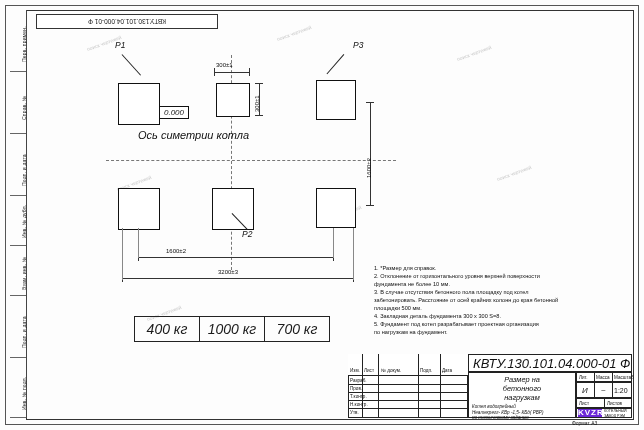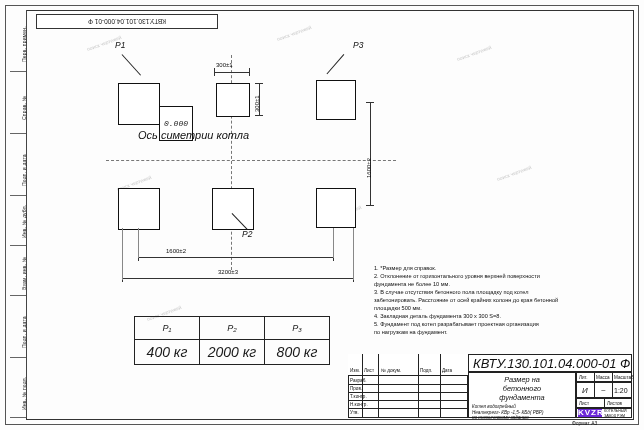--- a/index.html
+++ b/index.html
@@ -25,7 +25,7 @@
   .leader{position:absolute;background:#222;transform-origin:left center;height:.8px;}
   .lbl{position:absolute;font-size:8.5px;font-style:italic;color:#111;white-space:nowrap;}
   .dimtxt{position:absolute;font-size:6px;color:#111;white-space:nowrap;}
-  .zero{position:absolute;border:1px solid #111;padding:12px 4px;font-size:8px;background:#fff;font-style:italic;font-family:Liberation Mono, monospace;}
+  .zero{position:absolute;border:1px solid #111;padding:1px 4px;font-size:8px;background:#fff;font-style:italic;}
   .axis-label{position:absolute;font-size:11px;font-style:italic;color:#111;white-space:nowrap;}
   
   .notes{position:absolute;font-size:5.6px;line-height:7.6px;color:#111;white-space:nowrap;}

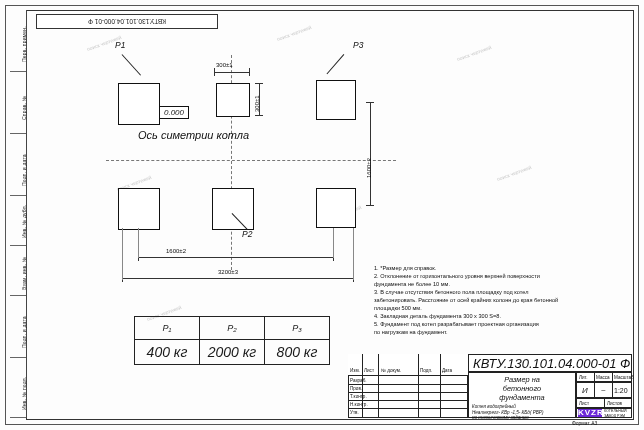--- a/index.html
+++ b/index.html
@@ -148,11 +148,6 @@
 
     <table class="wtable" style="left:108px;top:306px;">
       <tbody>
-          <tr>
-        <td>Р₁</td>
-        <td>Р₂</td>
-        <td>Р₃</td>
-      </tr>
       <tr>
         <td class="val">400 кг</td>
         <td class="val">2000 кг</td>

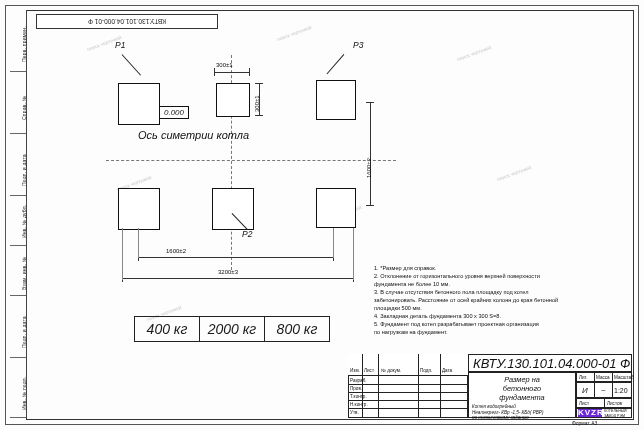--- a/index.html
+++ b/index.html
@@ -150,7 +150,7 @@
       <tbody>
       <tr>
         <td class="val">400 кг</td>
-        <td class="val">2000 кг</td>
+        <td class="val">1000 кг</td>
         <td class="val">800 кг</td>
       </tr>
     </tbody>

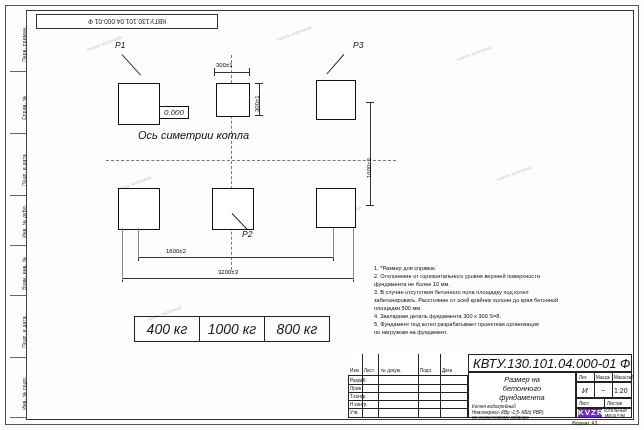--- a/index.html
+++ b/index.html
@@ -151,7 +151,7 @@
       <tr>
         <td class="val">400 кг</td>
         <td class="val">1000 кг</td>
-        <td class="val">800 кг</td>
+        <td class="val">700 кг</td>
       </tr>
     </tbody>
       </table>

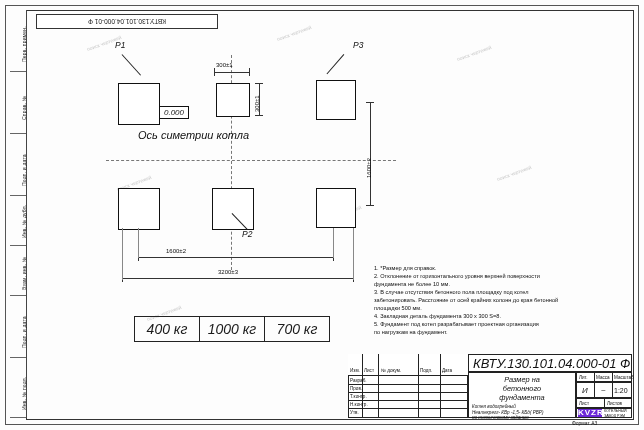--- a/index.html
+++ b/index.html
@@ -187,7 +187,7 @@
     <div class="tb" style="left:442px;top:362px;width:108px;height:46px;"></div>
     <div class="tbsub" style="left:442px;top:365px;width:108px;">Размер на</div>
     <div class="tbsub" style="left:442px;top:374px;width:108px;">бетонного</div>
-    <div class="tbsub" style="left:442px;top:383px;width:108px;">фундамента</div>
+    <div class="tbsub" style="left:442px;top:383px;width:108px;">нагрузкам</div>
     <div class="tbtxt" style="left:446px;top:394px;font-style:italic;">Котел водогрейный</div>
     <div class="tbtxt" style="left:446px;top:400px;font-style:italic;">Неатехрегг- КВр -1,5- КБд( РВР)</div>
     <div class="tbtxt" style="left:446px;top:405px;font-style:italic;">по техническому заданию</div>

